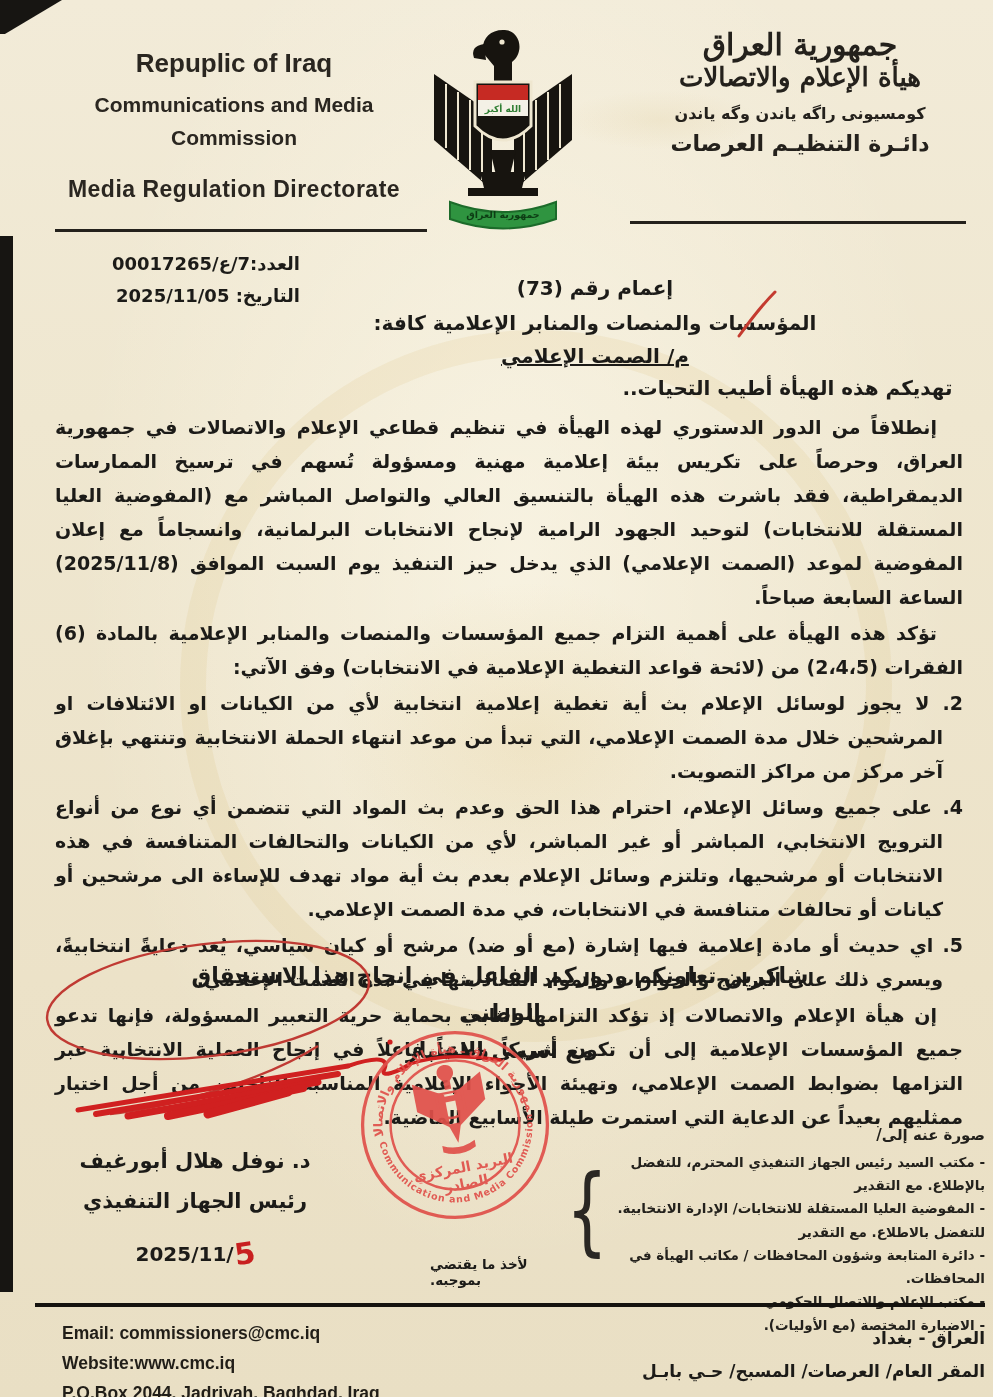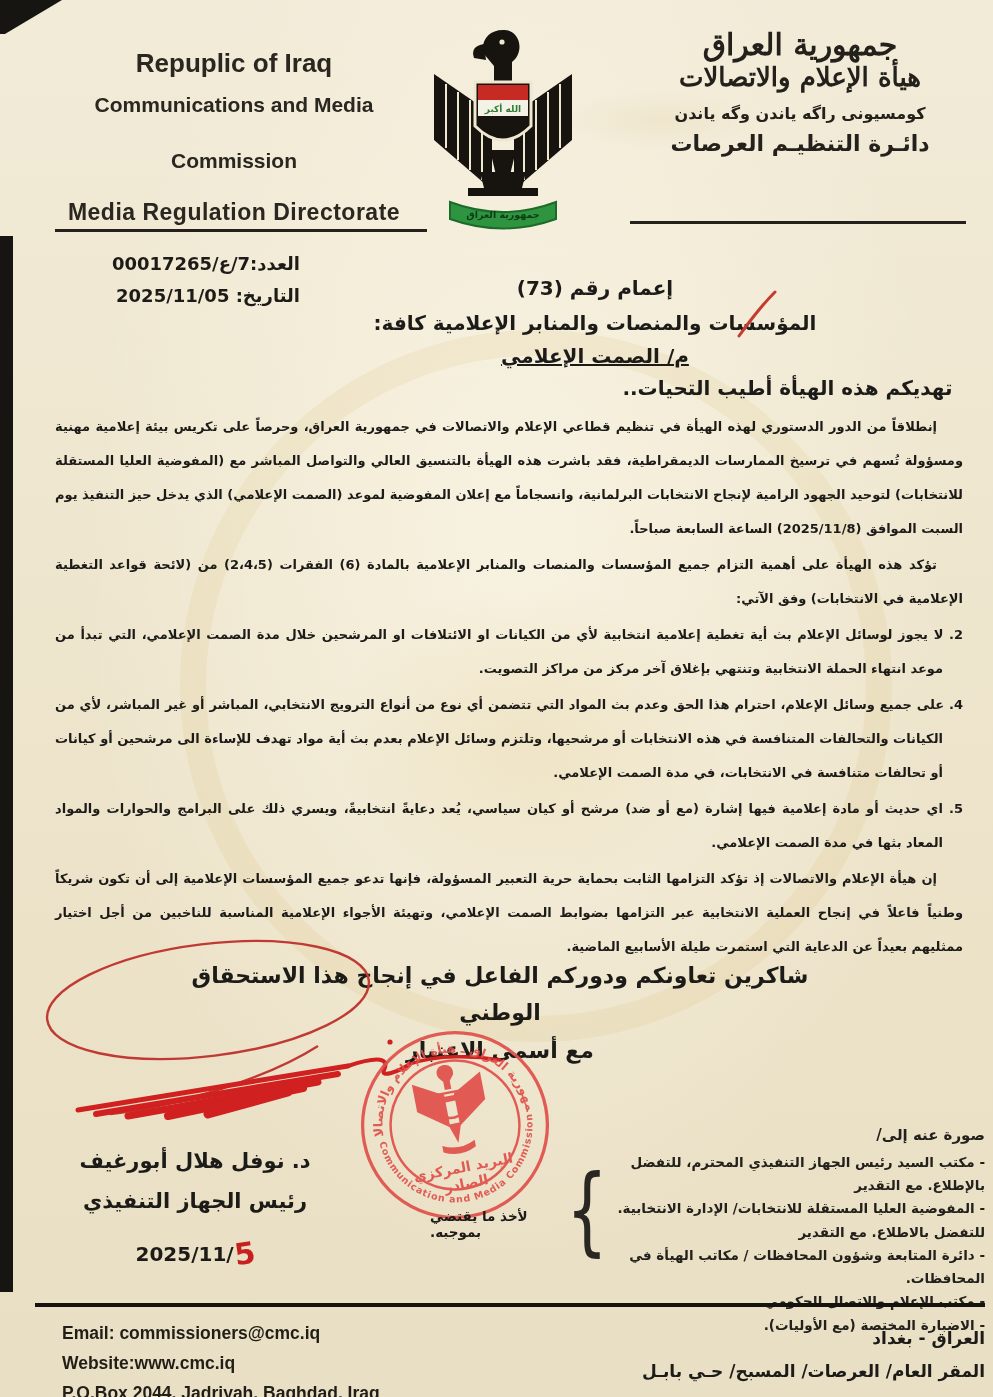--- a/index.html
+++ b/index.html
@@ -30,7 +30,7 @@
   .hdr-en{left:38px;top:48px;width:392px;text-align:center;font-family:"Liberation Sans",sans-serif;color:#2a2620;}
   .hdr-en .l1{font-size:26px;font-weight:bold;}
   .hdr-en .l2{font-size:21px;font-weight:bold;margin-top:14px;}
-  .hdr-en .l3{font-size:21px;font-weight:bold;margin-top:32px;}
+  .hdr-en .l3{font-size:21px;font-weight:bold;margin-top:9px;}
   .hdr-en .l4{font-size:23px;font-weight:bold;margin-top:26px;letter-spacing:.5px;}
   .rule{background:#24211c;height:3px;}
   .hdr-ar{left:615px;top:28px;width:370px;text-align:center;direction:rtl;color:#24211c;}

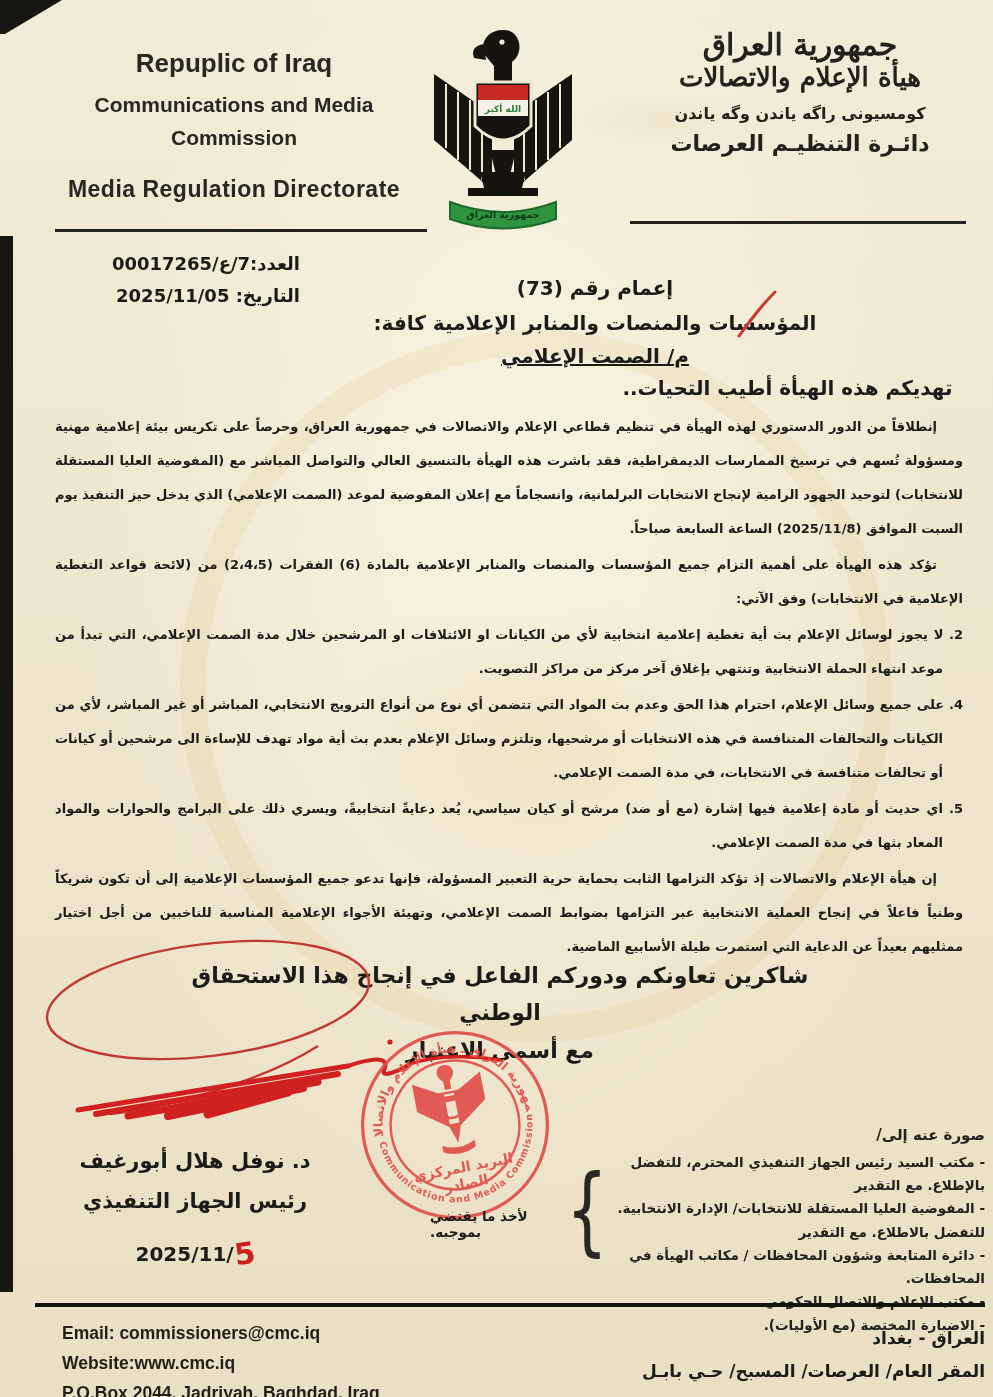--- a/index.html
+++ b/index.html
@@ -47,7 +47,7 @@
   .greet{left:590px;top:376px;width:395px;direction:rtl;text-align:center;font-weight:bold;font-size:20px;}
   
   .body{left:55px;top:410px;width:908px;direction:rtl;text-align:justify;
-    font-size:13px;font-weight:bold;line-height:34px;}
+    font-size:19px;font-weight:bold;line-height:34px;}
   .body p{margin:0 0 2px 0;text-indent:26px;}
   .body p.item{text-indent:-20px;padding-right:20px;margin:0 0 2px 0;}
   

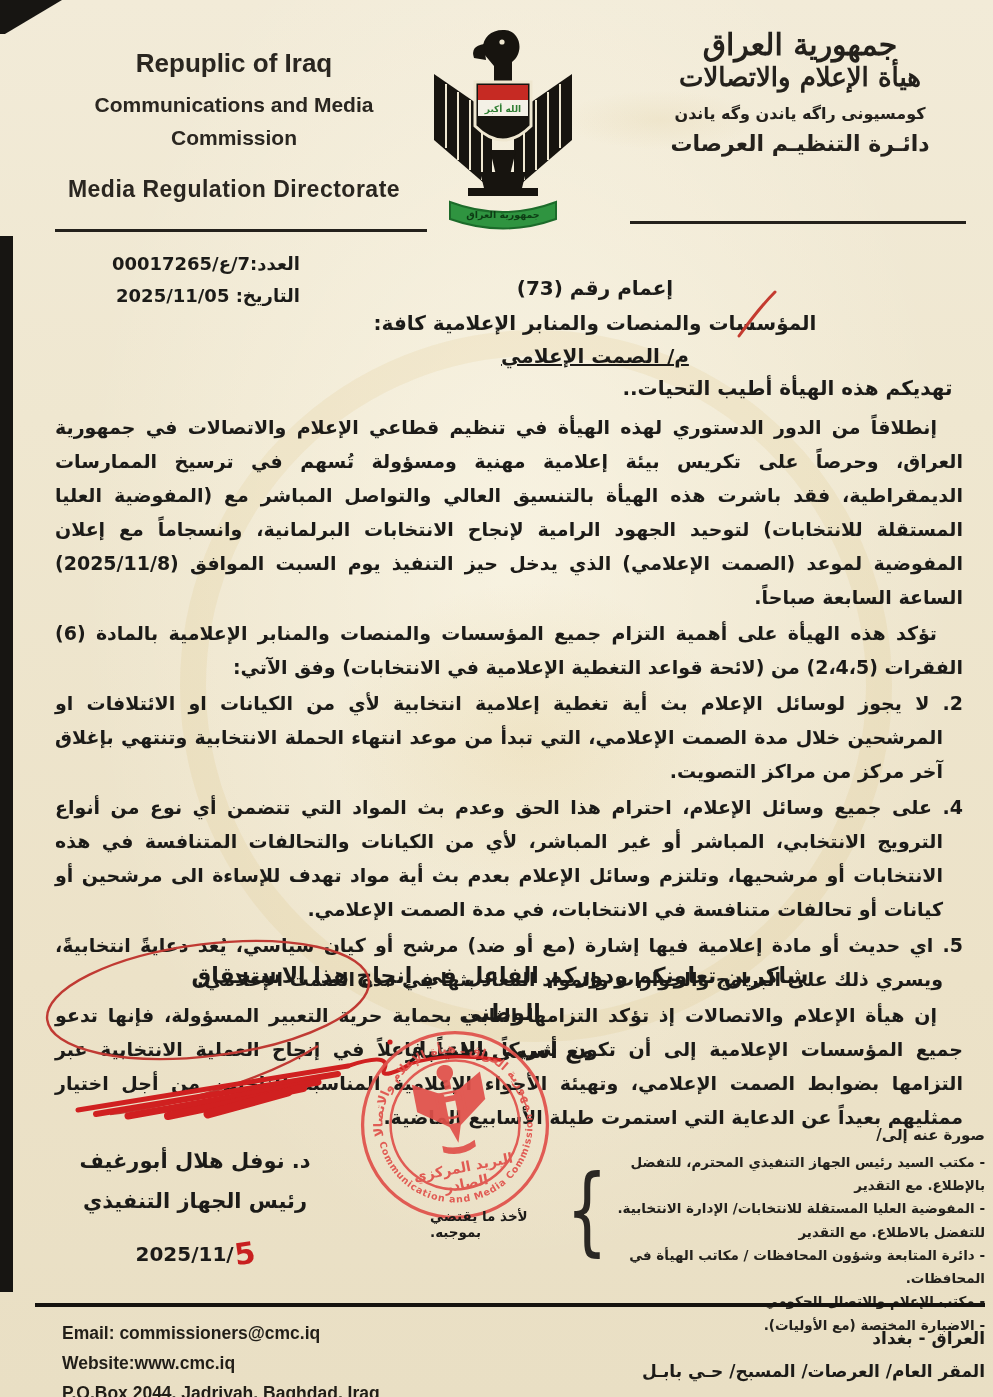--- a/index.html
+++ b/index.html
@@ -61,7 +61,7 @@
   .cc .cc-h{font-size:15px;margin-bottom:7px;}
   .cc .it{line-height:1.72;}
   .brace{left:566px;top:1178px;font-size:66px;font-weight:normal;color:#2a2723;transform:scaleY(1.45);line-height:1;}
-  .brace-note{left:430px;top:1208px;width:140px;direction:rtl;text-align:left;font-size:13.5px;font-weight:bold;}
+  .brace-note{left:430px;top:1256px;width:140px;direction:rtl;text-align:left;font-size:13.5px;font-weight:bold;}
   
   .foot-rule{left:35px;top:1303px;width:950px;height:4px;background:#15130f;}
   .foot-en{left:62px;top:1318px;font-family:"Liberation Sans",sans-serif;font-size:17.5px;font-weight:bold;line-height:1.72;color:#211e18;}

